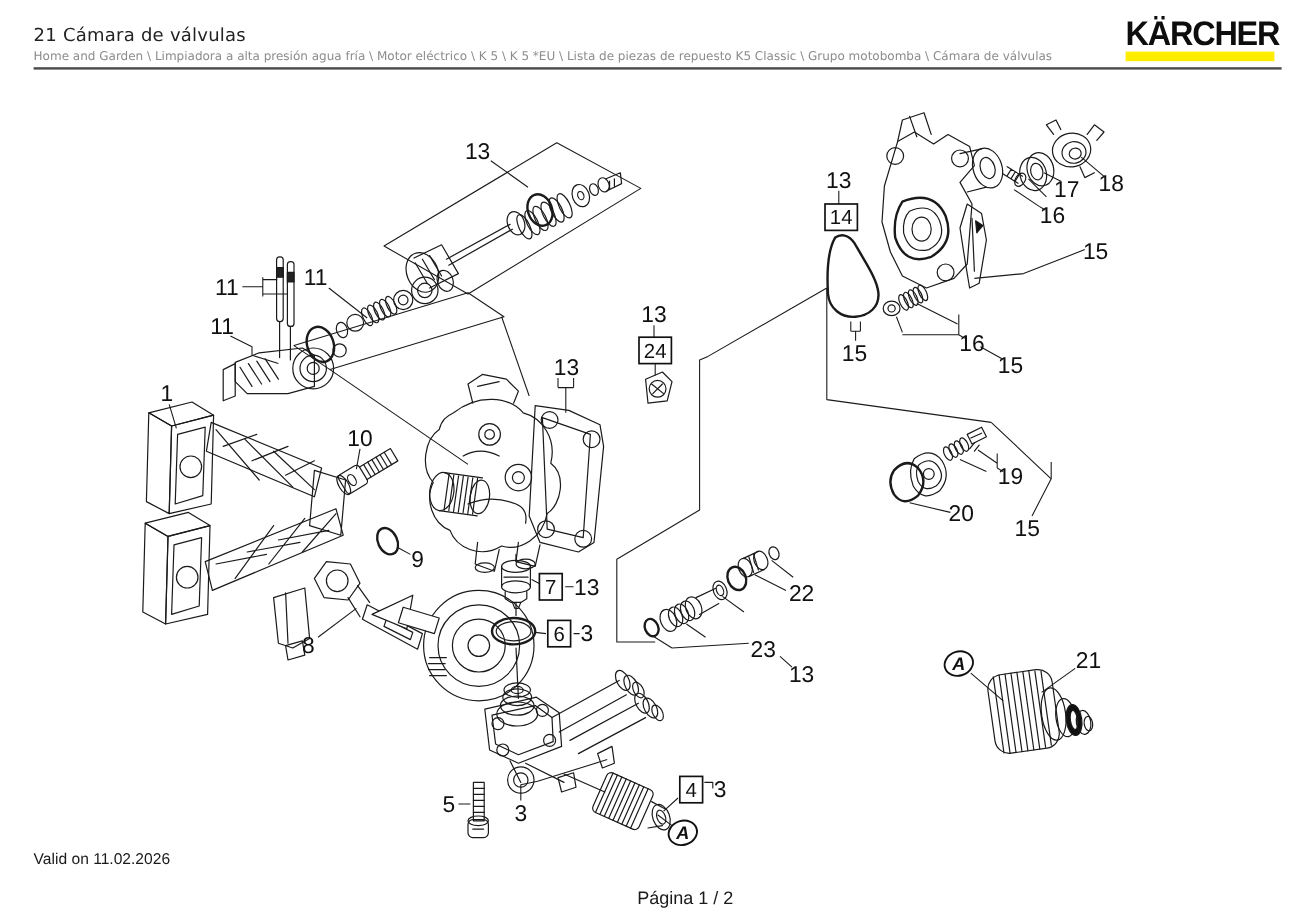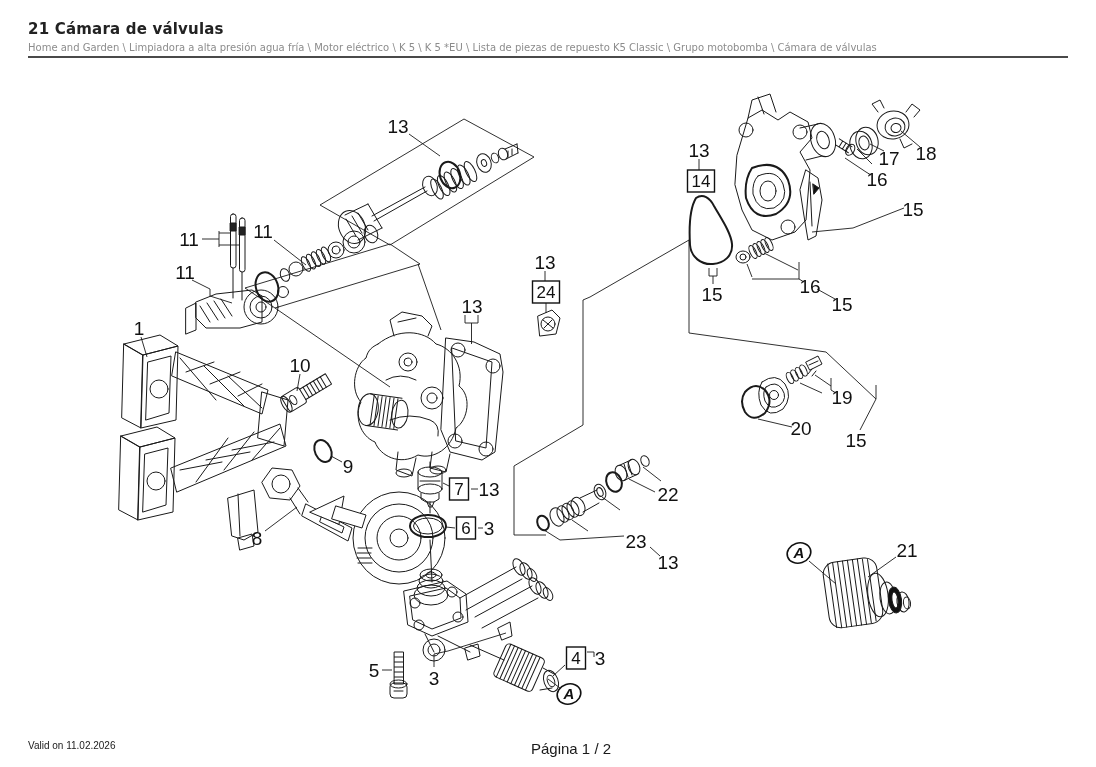--- a/index.html
+++ b/index.html
@@ -6,7 +6,7 @@
   body{width:1096px;height:767px;position:relative;font-family:"Liberation Sans",sans-serif;overflow:hidden;}
   .page{position:absolute;inset:0;background:#fff;}
   .hdr{position:absolute;left:28px;top:20px;right:28px;}
-  .title{font-family:"DejaVu Sans",sans-serif;font-size:15px;font-weight:700;color:#222;letter-spacing:.2px;}
+  .title{font-family:"DejaVu Sans",sans-serif;font-size:15px;font-weight:400;color:#222;letter-spacing:.2px;}
   .crumb{font-family:"DejaVu Sans",sans-serif;font-size:10px;color:#8c8c8c;margin-top:4px;white-space:nowrap;}
   .rule{position:absolute;left:28px;right:28px;top:56px;border-bottom:2px solid #4a4a4a;}
   .logo{position:absolute;right:34px;top:14px;width:124px;text-align:center;}

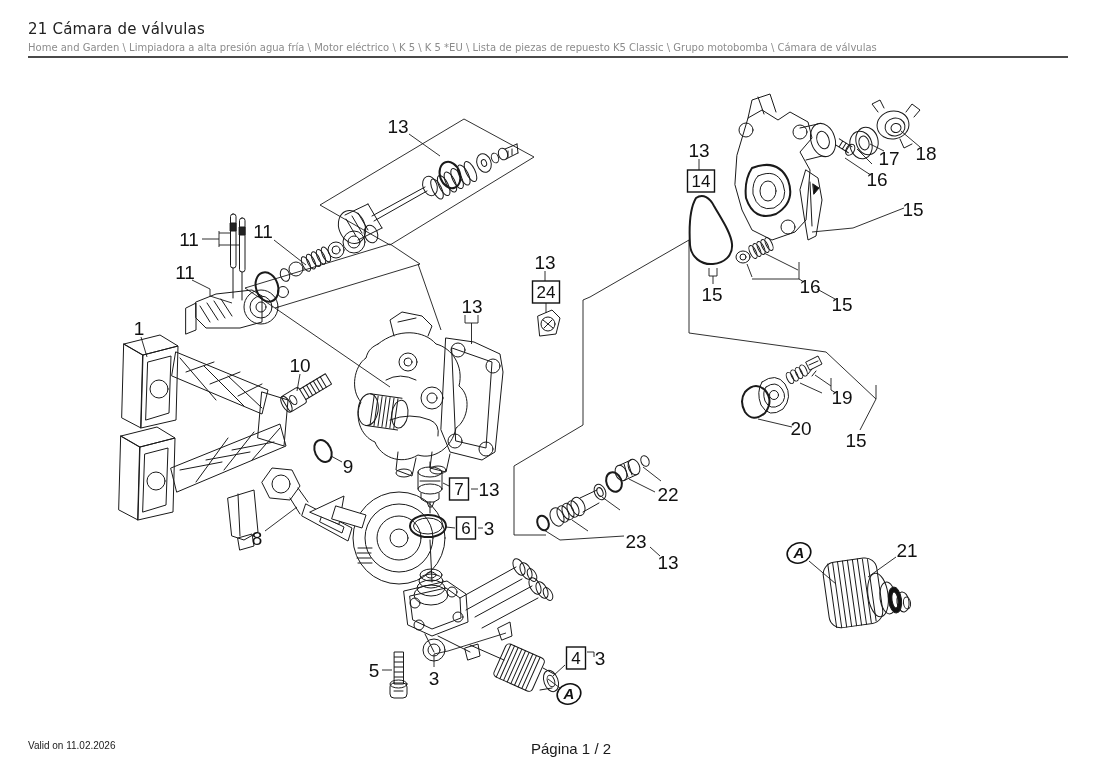--- a/index.html
+++ b/index.html
@@ -33,6 +33,10 @@
   </div>
   <div class="rule"></div>
 
+  <div class="logo">
+    <div class="logo-text">KÄRCHER</div>
+    <div class="logo-bar" style="background: rgb(255, 237, 0);"></div>
+  </div>
 
   <svg width="1096" height="767" viewBox="0 0 1096 767">
 

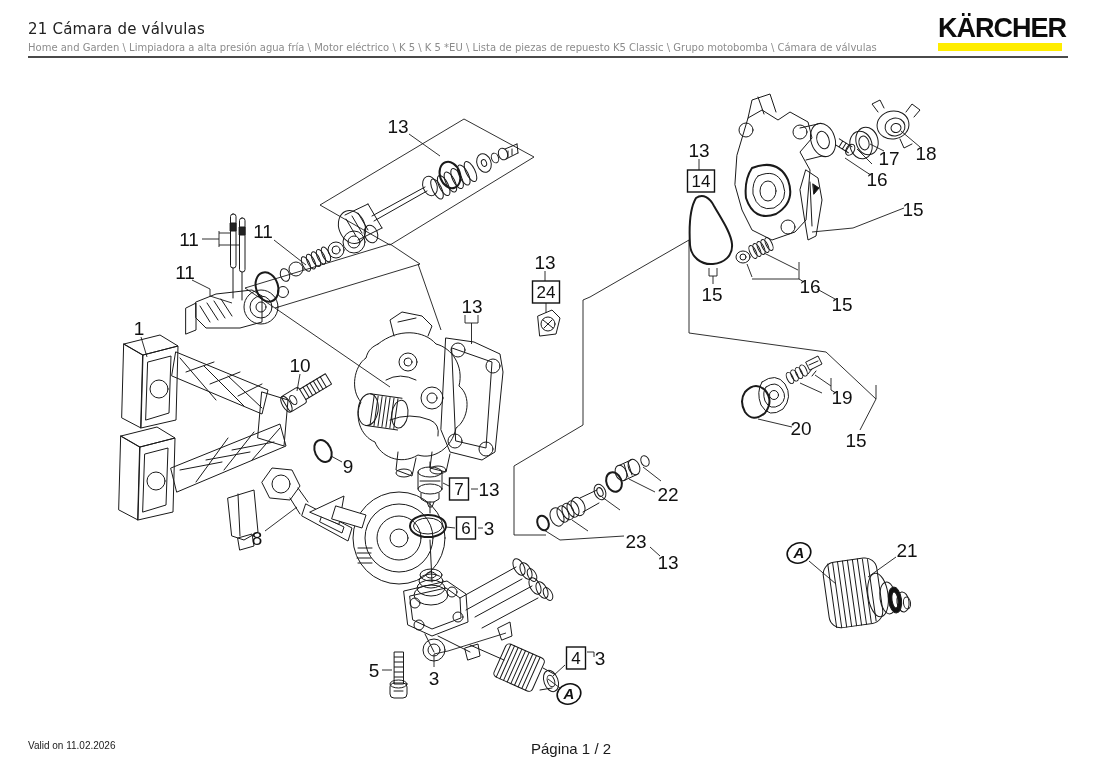--- a/index.html
+++ b/index.html
@@ -12,7 +12,7 @@
   .logo{position:absolute;right:34px;top:14px;width:124px;text-align:center;}
   .logo-text{font-family:"Liberation Sans",sans-serif;font-weight:800;font-size:27px;color:#0d0d0d;letter-spacing:-1px;line-height:28px;transform:scaleY(1.05);}
   .logo-bar{height:8px;margin-top:1px;background:#ffed00;}
-  .ftr-left{position:absolute;left:28px;top:740px;font-size:10px;color:#1a1a1a;text-align:right;}
+  .ftr-left{position:absolute;left:28px;top:708px;font-size:13px;color:#1a1a1a;text-align:right;}
   .ftr-page{position:absolute;left:483px;top:740px;font-size:15px;color:#1a1a1a;padding-left:48px;}
   svg{position:absolute;left:0;top:0;}
   .ln{fill:none;stroke:#1a1a1a;stroke-width:1;stroke-linejoin:round;stroke-linecap:round;}

